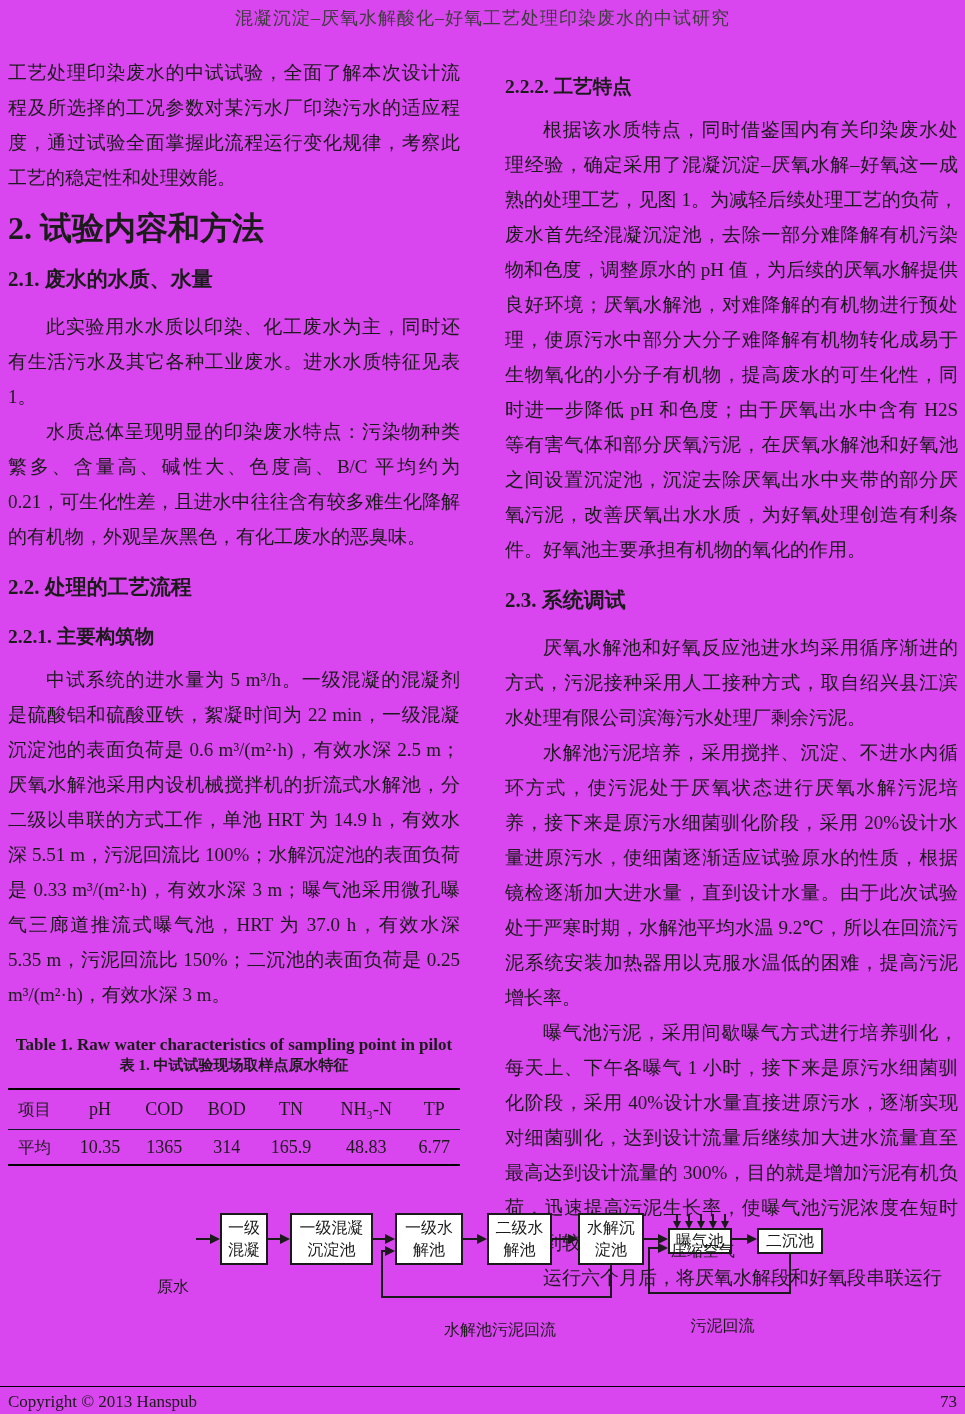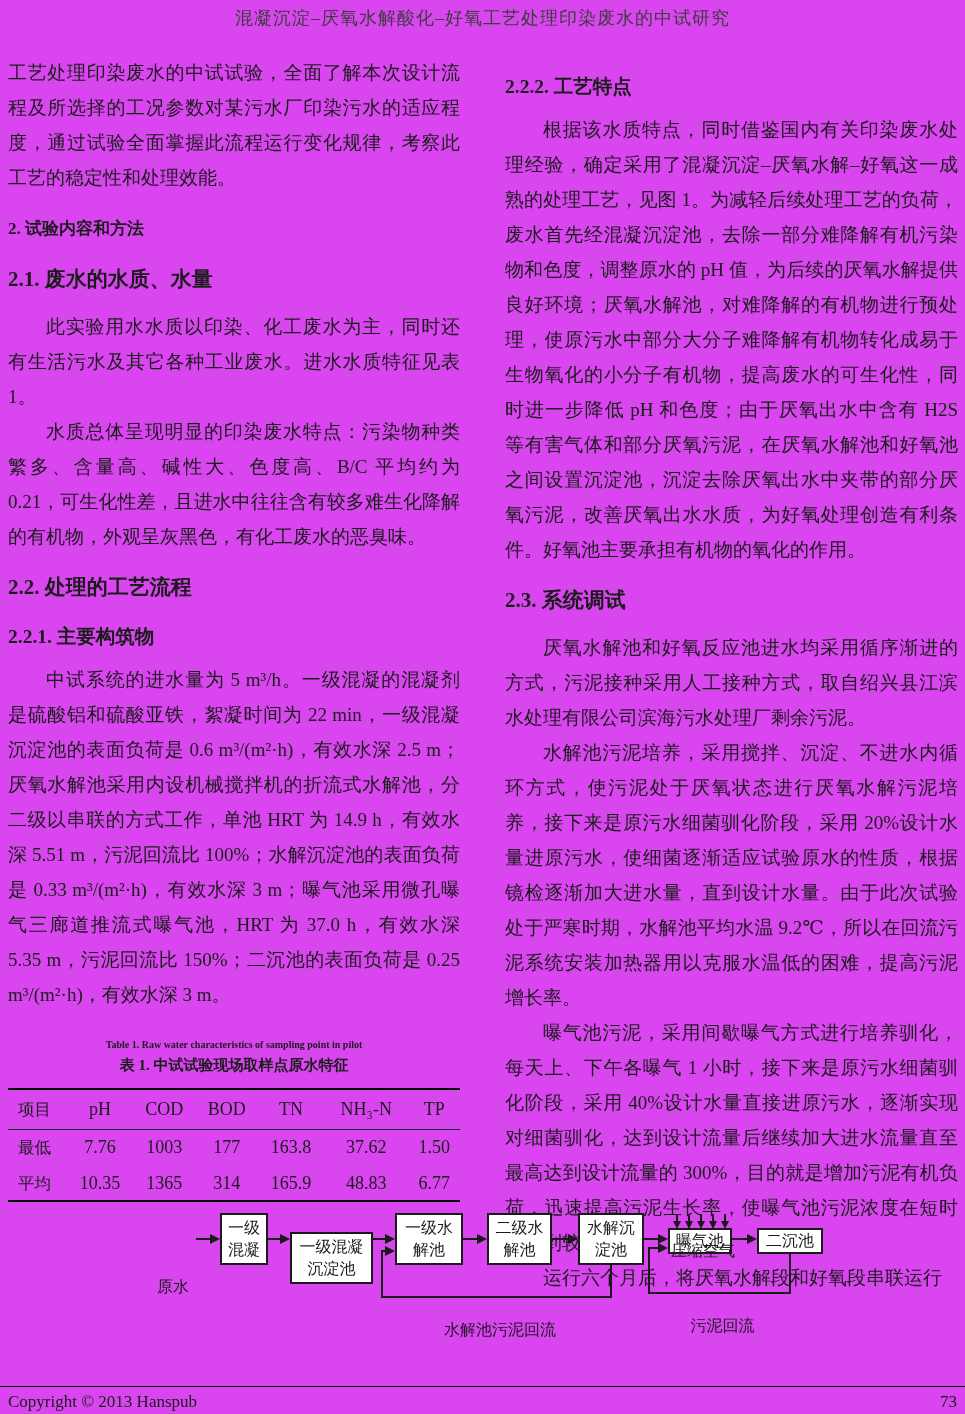--- a/index.html
+++ b/index.html
@@ -15,7 +15,7 @@
   .col p { text-indent:2em; }
   .col p.noindent { text-indent:0; }
 
-  h2.sec { font-size:17px; font-weight:bold; margin:16px 0 14px; text-align:left; text-indent:0; }
+  h2.sec { font-size:32px; font-weight:bold; margin:16px 0 14px; text-align:left; text-indent:0; }
   h3.sec { font-size:21px; font-weight:bold; margin:16px 0 12px; text-align:left; text-indent:0; }
   h4.sec { font-size:19.5px; font-weight:bold; margin:14px 0 8px; text-align:left; text-indent:0; }
 

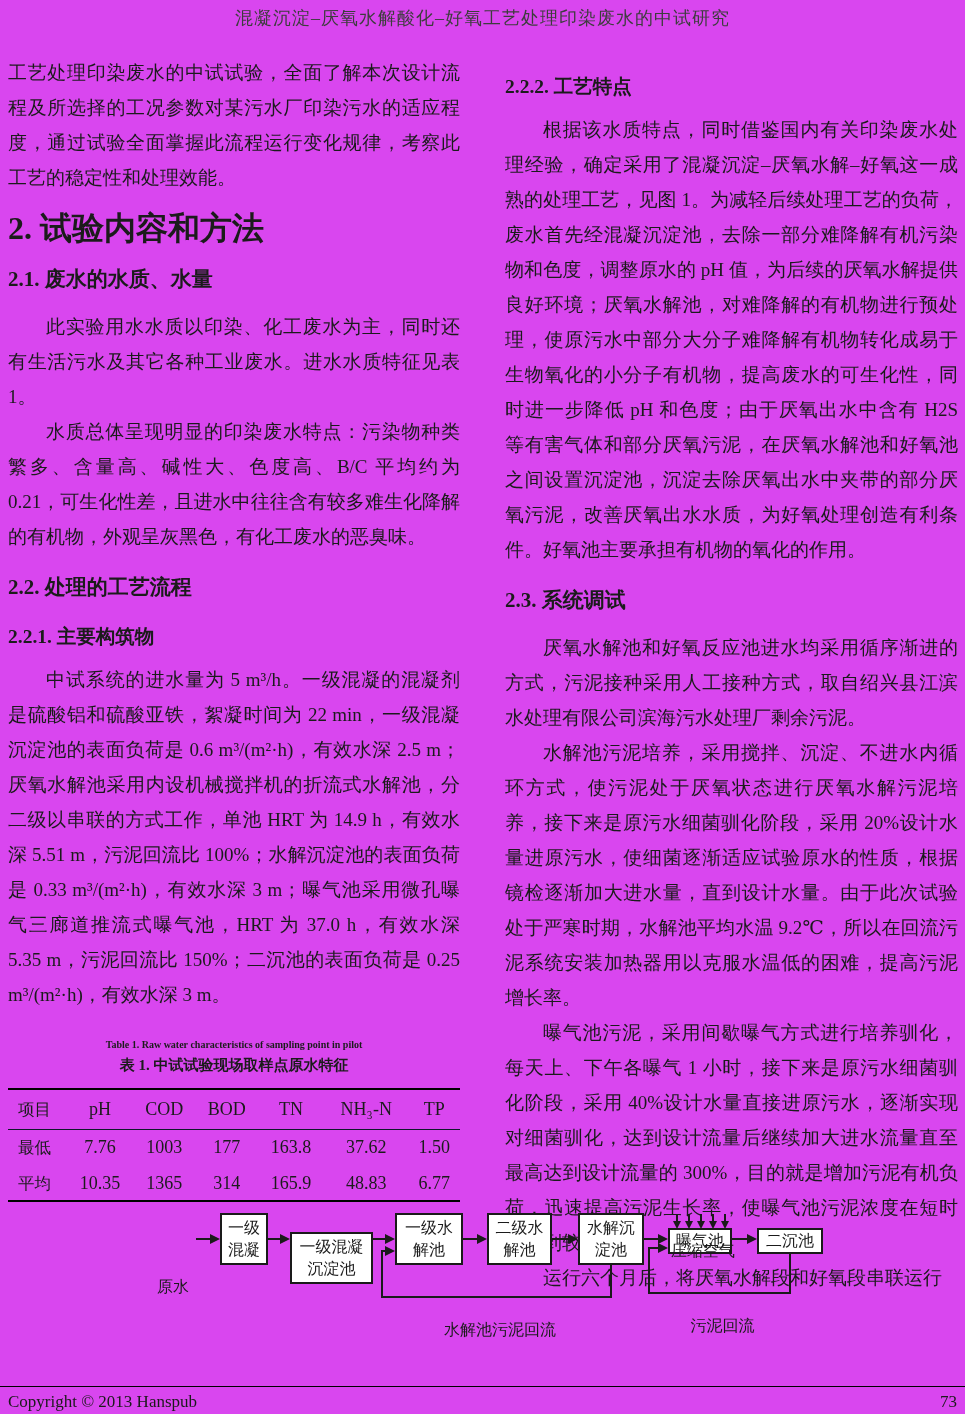--- a/index.html
+++ b/index.html
@@ -20,7 +20,7 @@
   h4.sec { font-size:19.5px; font-weight:bold; margin:14px 0 8px; text-align:left; text-indent:0; }
 
   .tbl-caption { margin-top:22px; text-align:center; line-height:21px; }
-  .tbl-caption .cap-en { font-size:10px; font-weight:bold; }
+  .tbl-caption .cap-en { font-size:17px; font-weight:bold; }
   .tbl-caption .cap-zh { font-size:15px;  font-weight:bold; }
 
   table.t1 { width:100%; border-collapse:collapse; margin-top:12px; font-size:18px; line-height:22px;

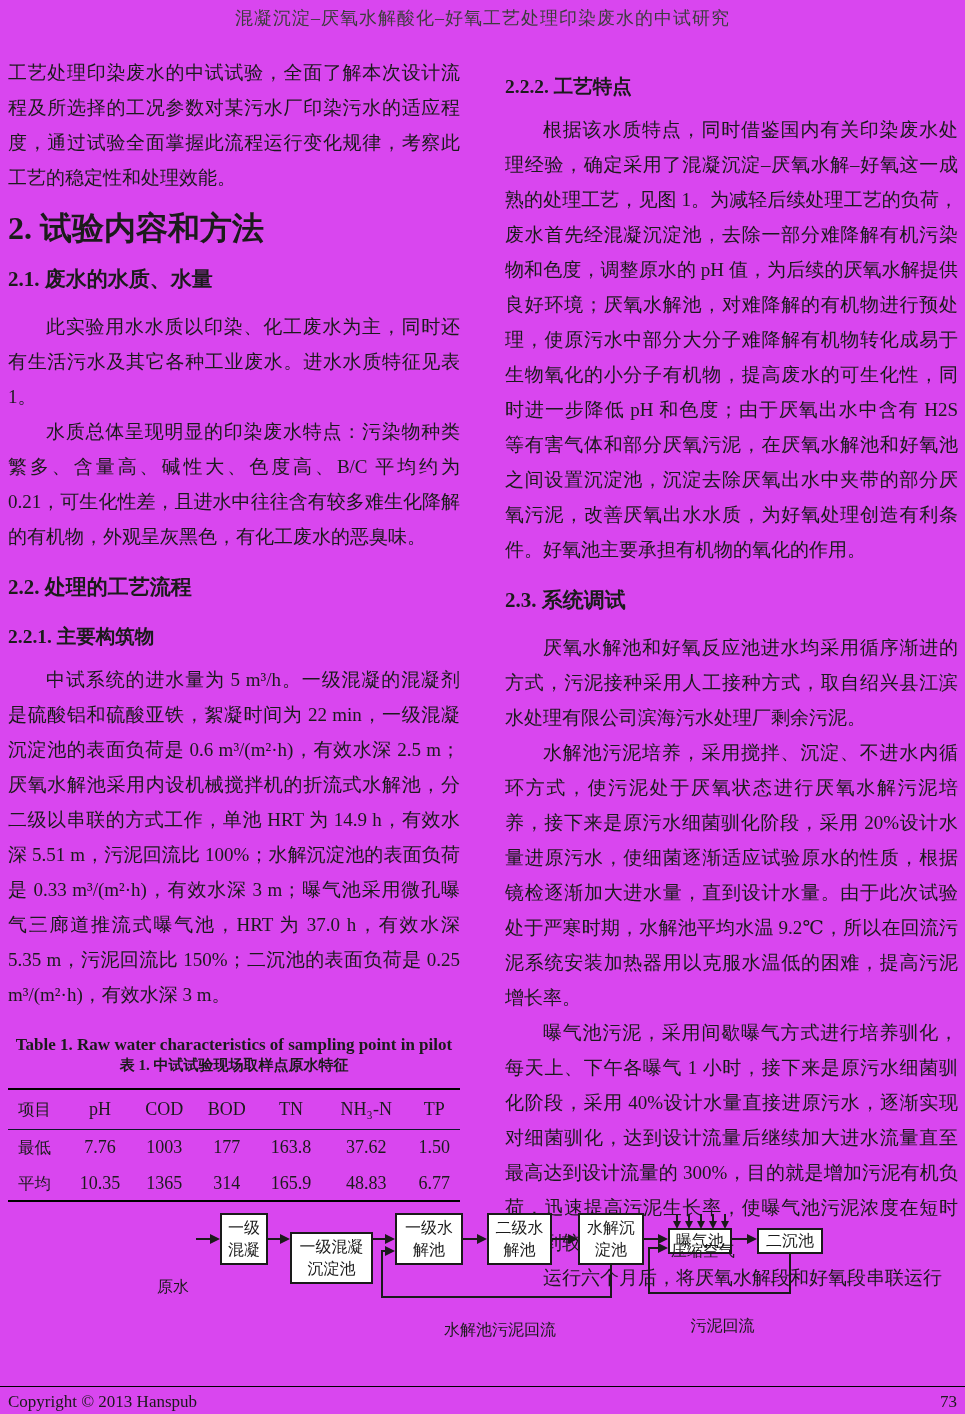--- a/index.html
+++ b/index.html
@@ -87,15 +87,6 @@
         </tr>
       </thead>
       <tbody>
-        <tr>
-          <td class="rowhead">最低</td>
-          <td>7.76</td>
-          <td>1003</td>
-          <td>177</td>
-          <td>163.8</td>
-          <td>37.62</td>
-          <td>1.50</td>
-        </tr>
         <tr>
           <td class="rowhead">平均</td>
           <td>10.35</td>

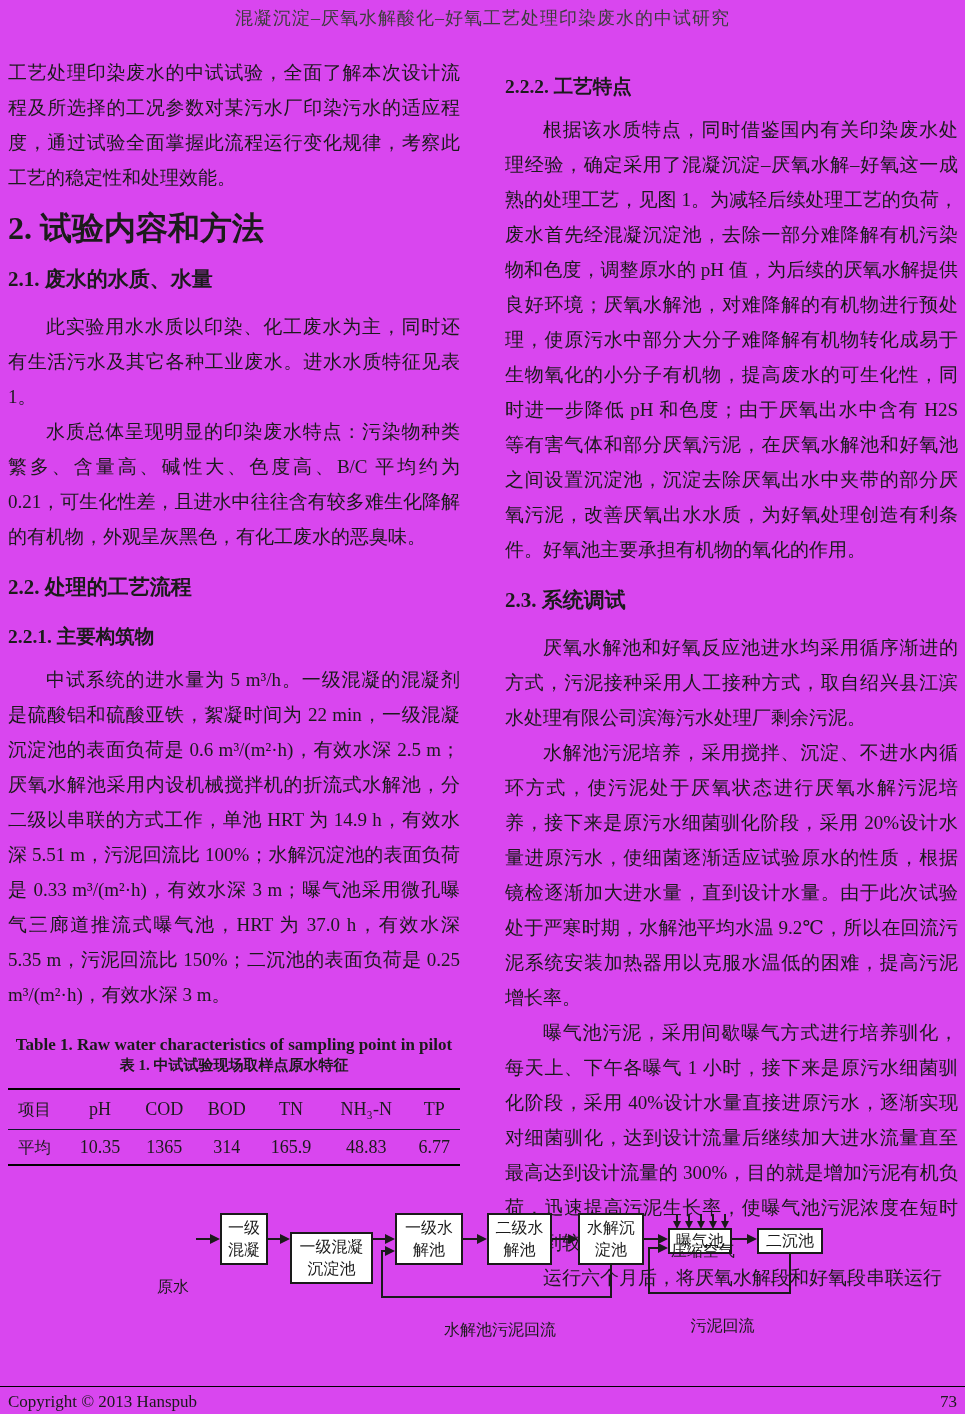--- a/index.html
+++ b/index.html
@@ -133,7 +133,7 @@
       <span>一级</span>
       <span>混凝</span>
     </div>
-    <div class="fbox" style="left:290px; top:23px; width:83px; height:52px;margin-top:19px;">
+    <div class="fbox" style="left:290px; top:23px; width:83px; height:52px;">
       <span>一级混凝</span>
       <span>沉淀池</span>
     </div>

